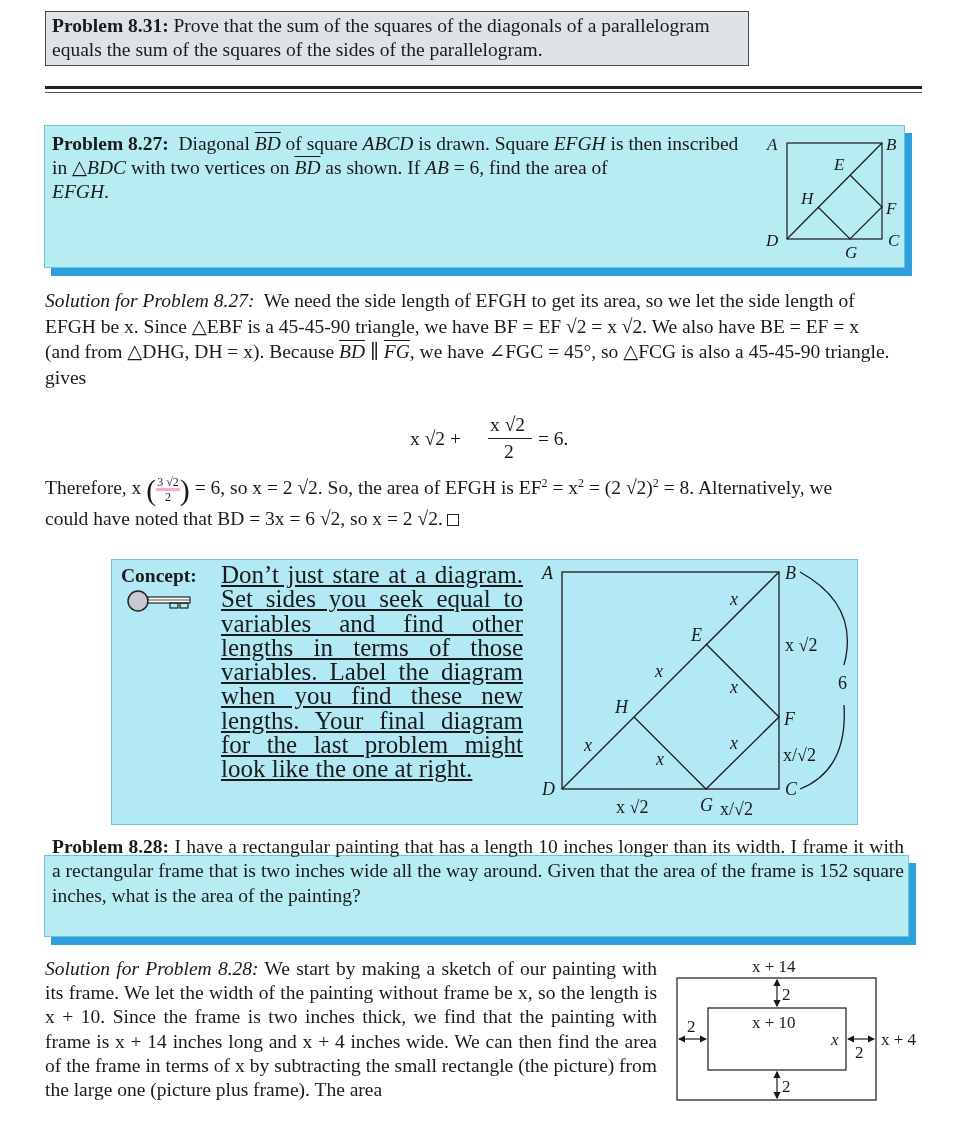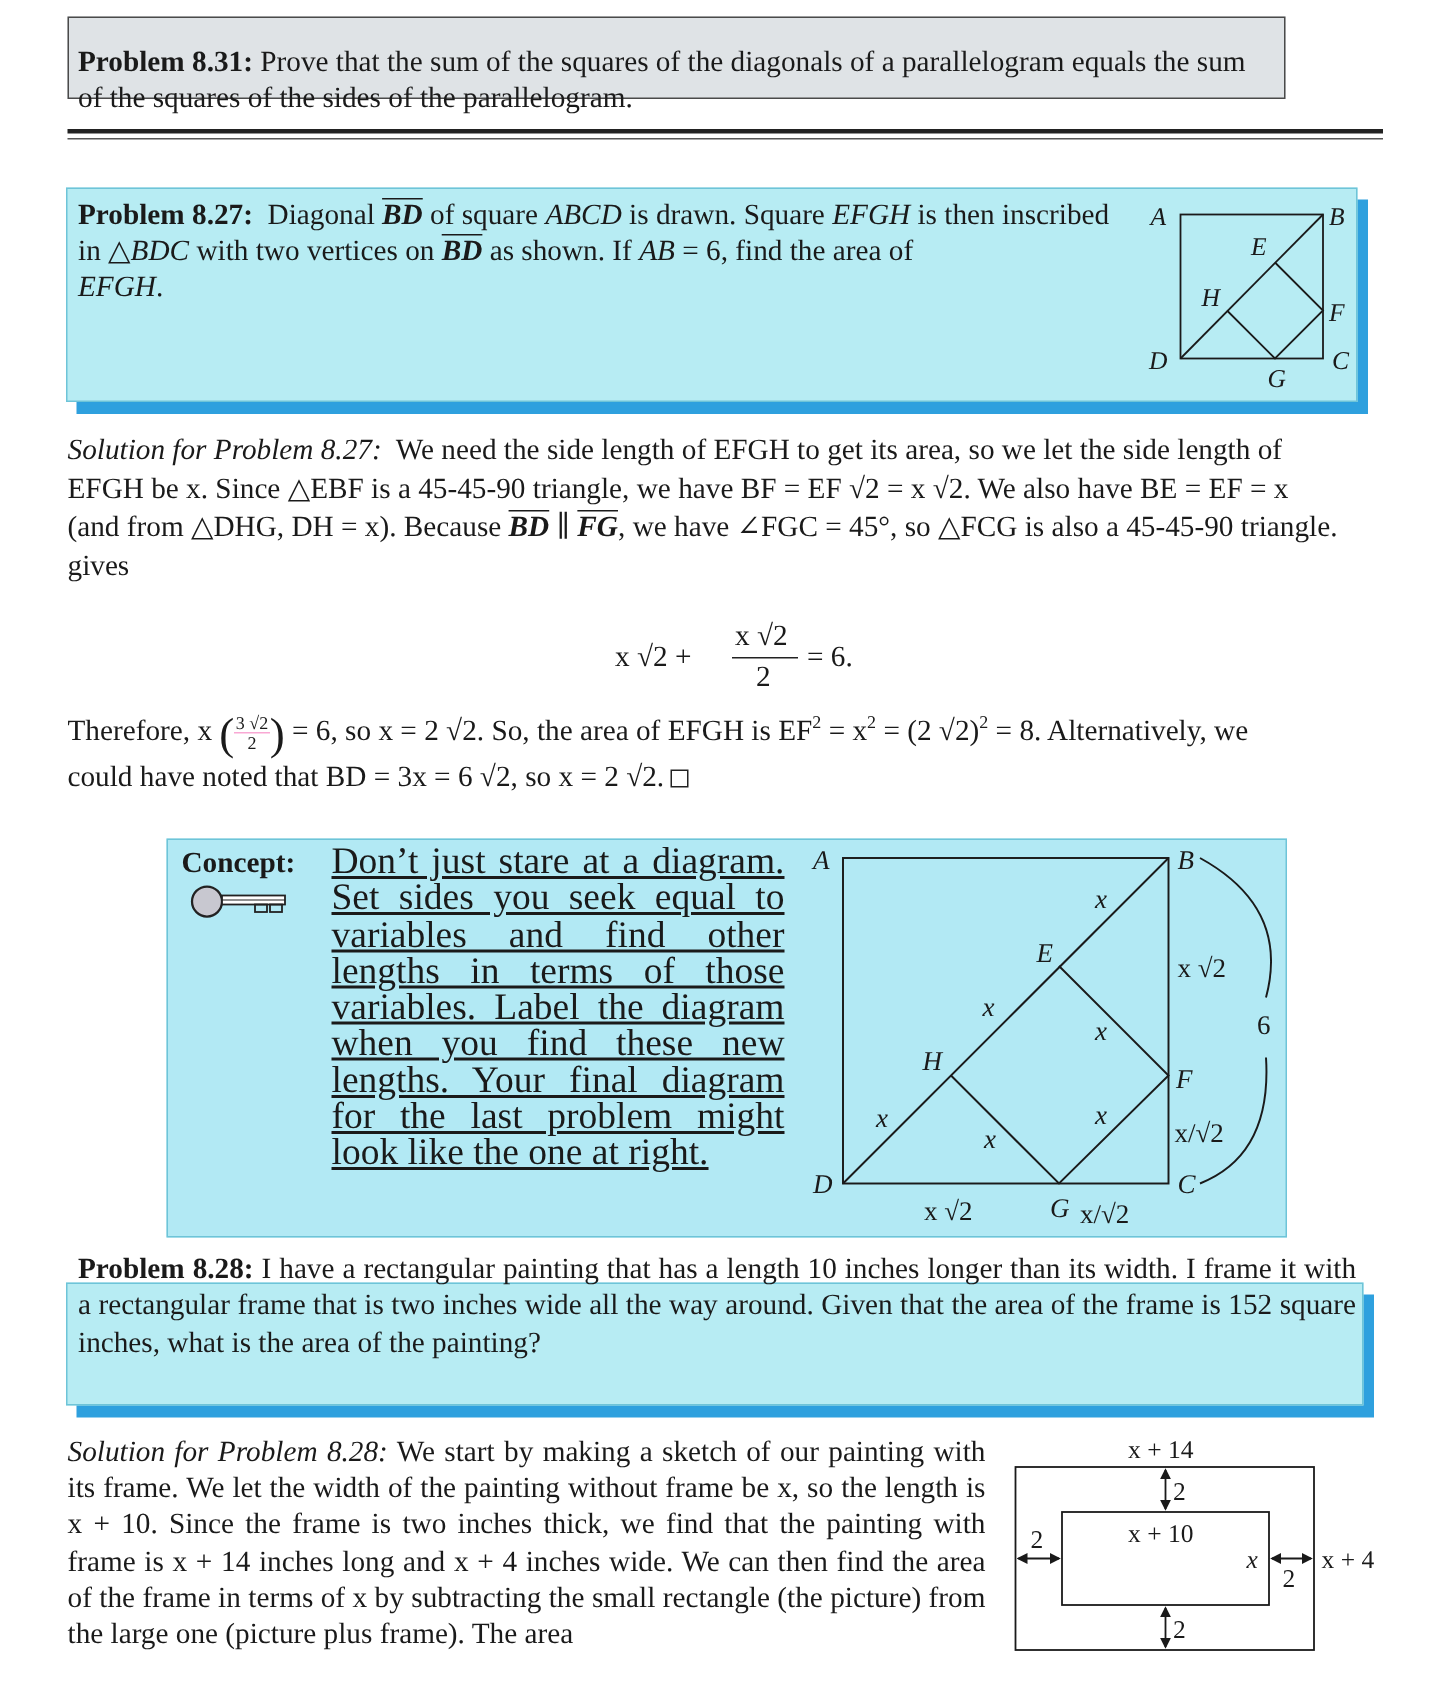--- a/index.html
+++ b/index.html
@@ -14,9 +14,9 @@
 
   
   #p831 {
-    left: 45px; top: 11px; width: 812px; height: 55px;
+    left: 45px; top: 11px; width: 704px; height: 55px;
     background: #dfe3e6; border: 1px solid #4a4a4a; box-sizing: border-box;
-    padding: 18px 6px 0 6px; font-size: 19.5px; line-height: 24px;
+    padding: 2px 6px 0 6px; font-size: 19.5px; line-height: 24px;
   }
   #rule1 { left: 45px; top: 86px; width: 877px; height: 3px; background: #222; }
   #rule2 { left: 45px; top: 92px; width: 877px; height: 1px; background: #555; }

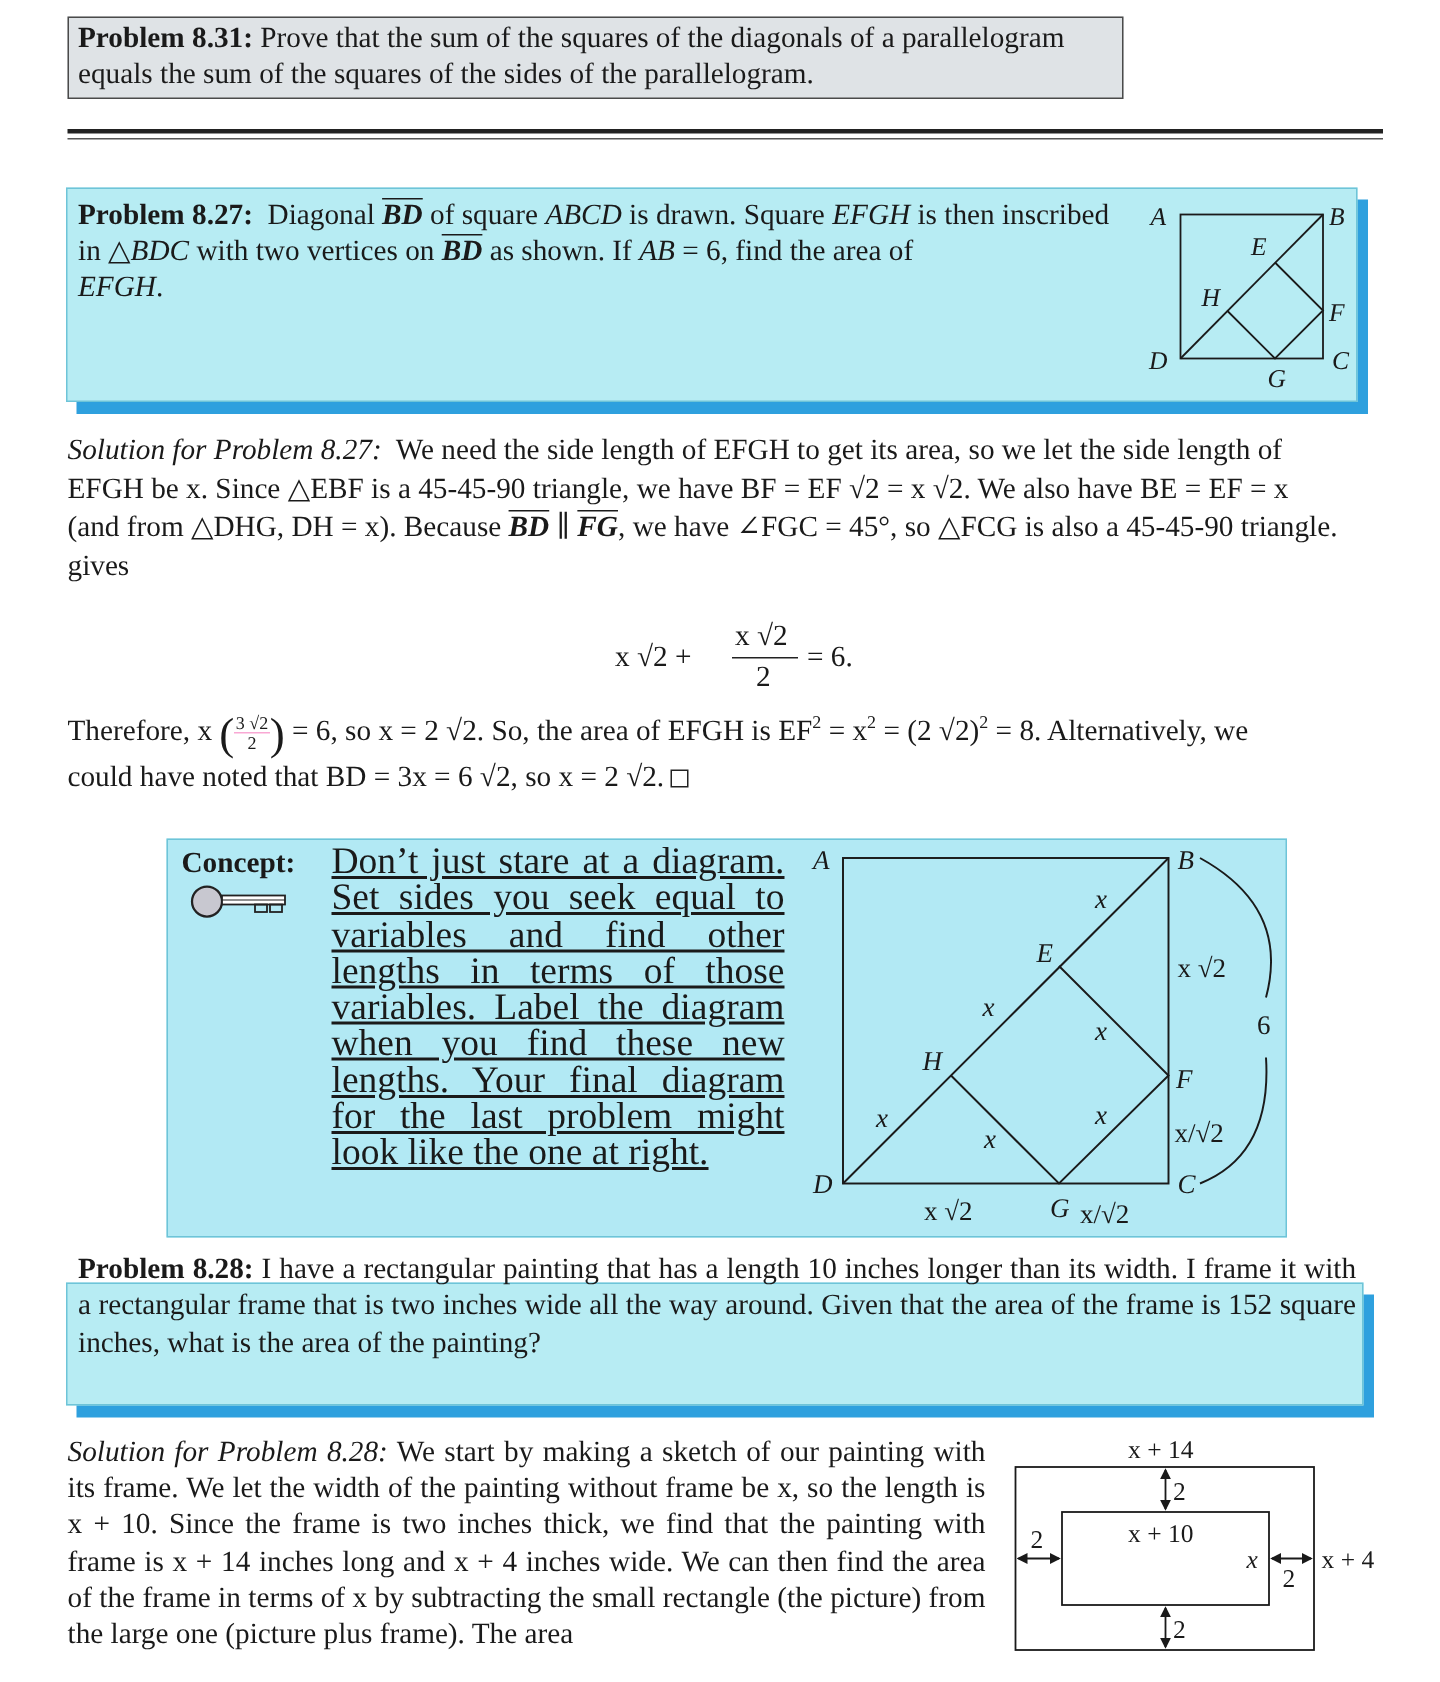--- a/index.html
+++ b/index.html
@@ -10,7 +10,7 @@
   .abs { position: absolute; }
   i, .it { font-style: italic; }
   b { font-weight: bold; }
-  .ol { text-decoration: overline; font-weight: bold; }
+  .ol { text-decoration: overline; }
 
   
   #p831 {

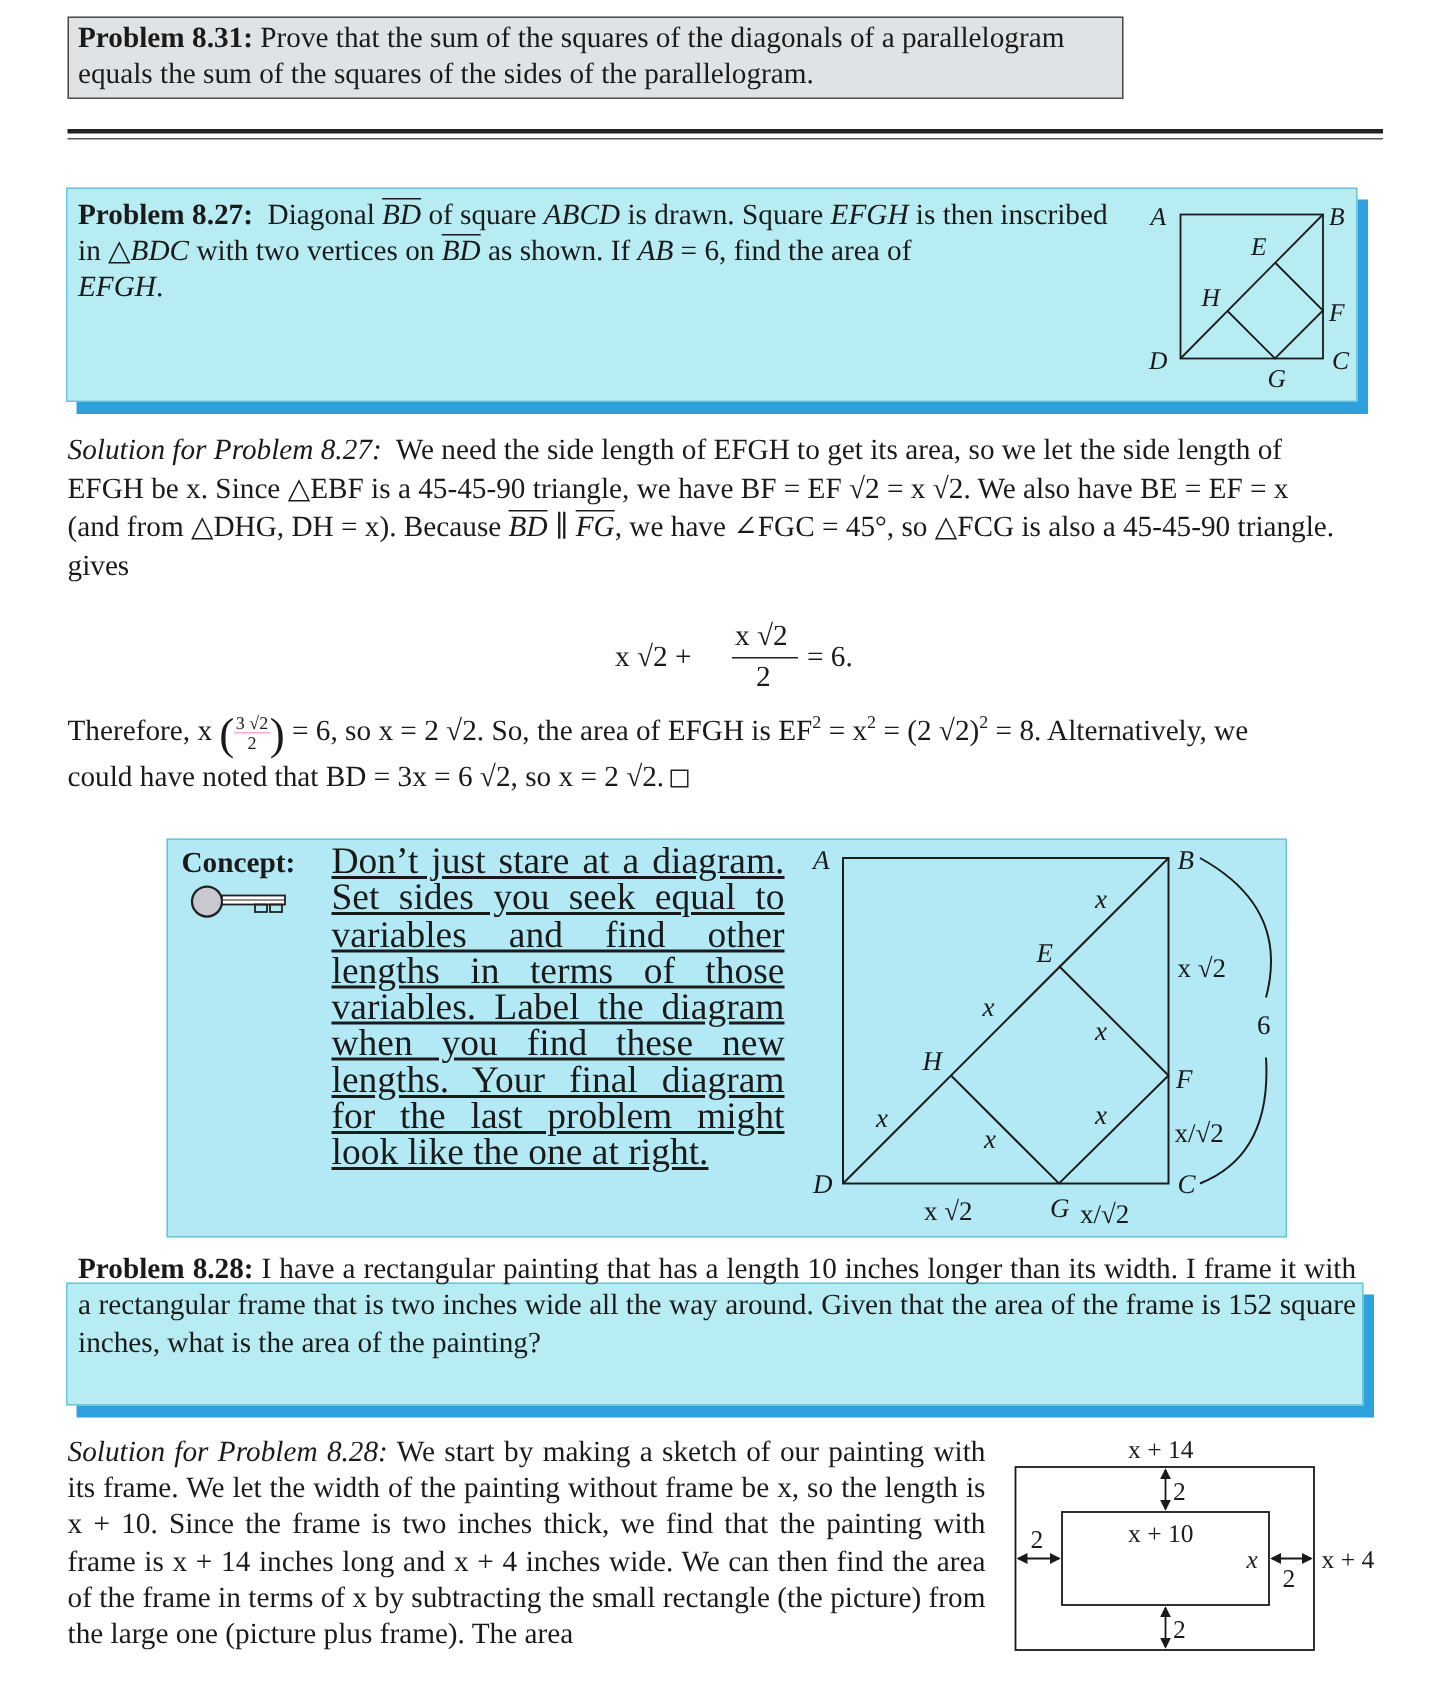--- a/index.html
+++ b/index.html
@@ -56,7 +56,7 @@
   sup { font-size: 12px; line-height: 0; }
   .frac { display: inline-block; vertical-align: middle; text-align: center; font-size: 12px; line-height: 12px; }
   .frac span { display: block; }
-  .frac .num { border-bottom: 1px solid #f9a8d4; padding: 0 1px; }
+  .frac .num { border-bottom: 3px solid #f9a8d4; padding: 0 1px; }
   .big-paren { font-size: 30px; vertical-align: -6px; font-weight: 200; }
 </style>
 </head>

